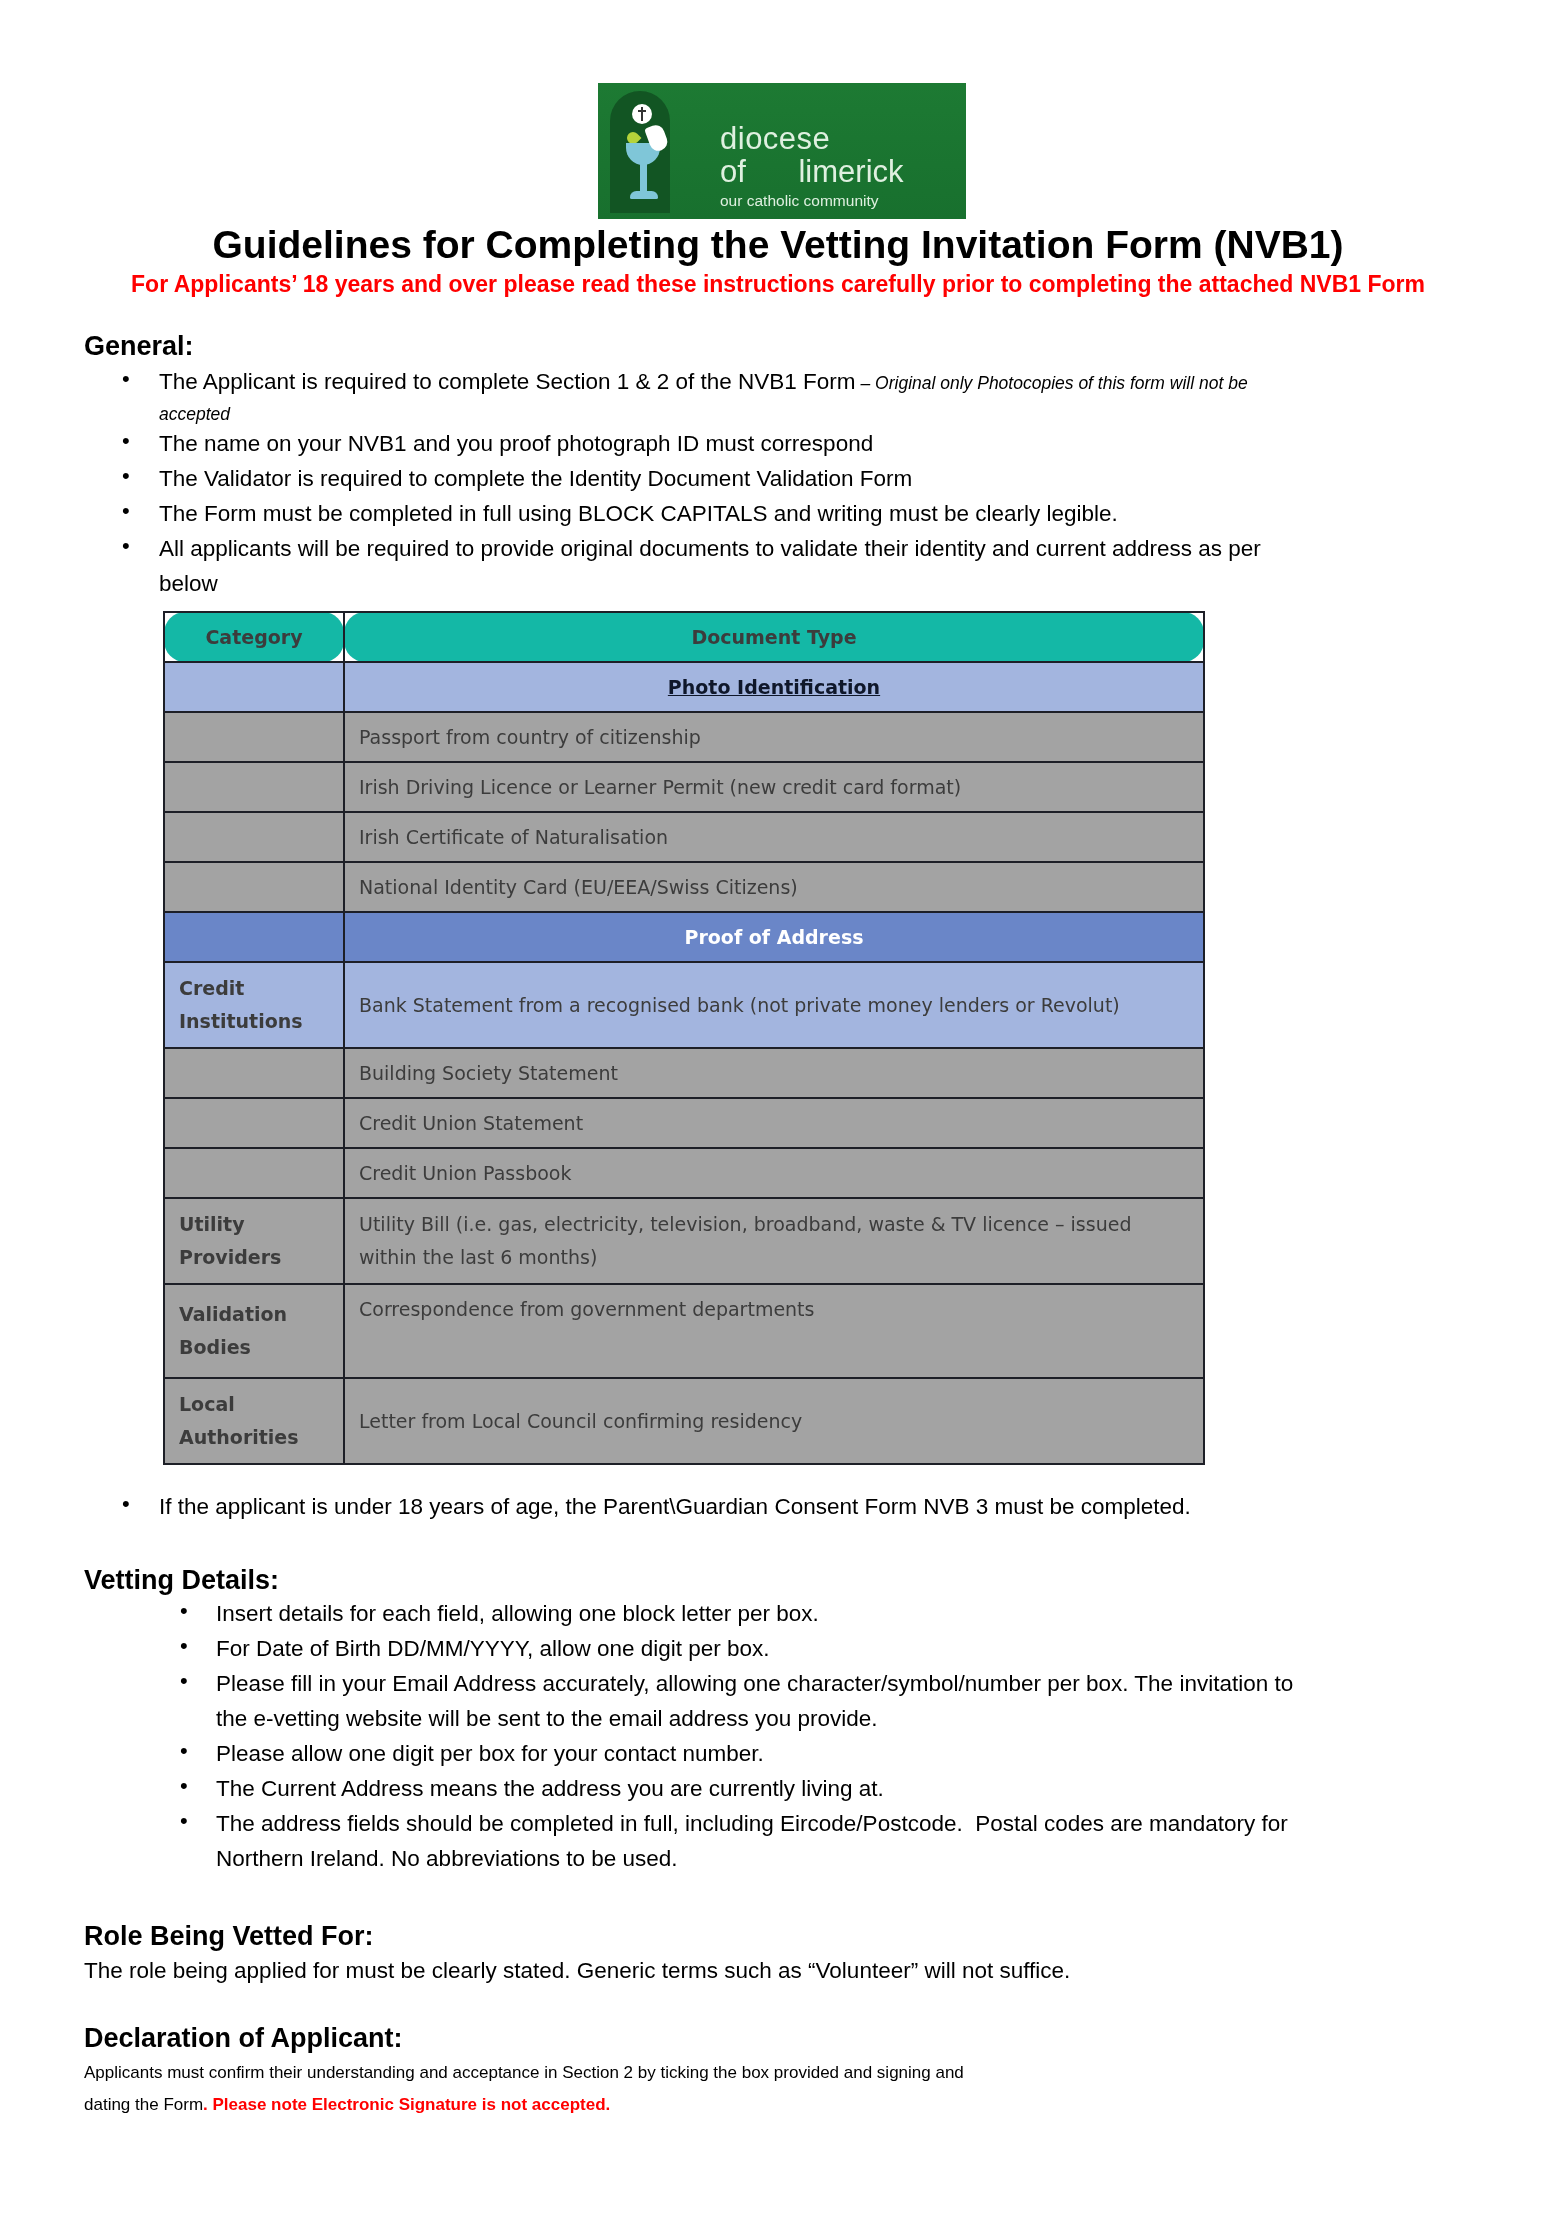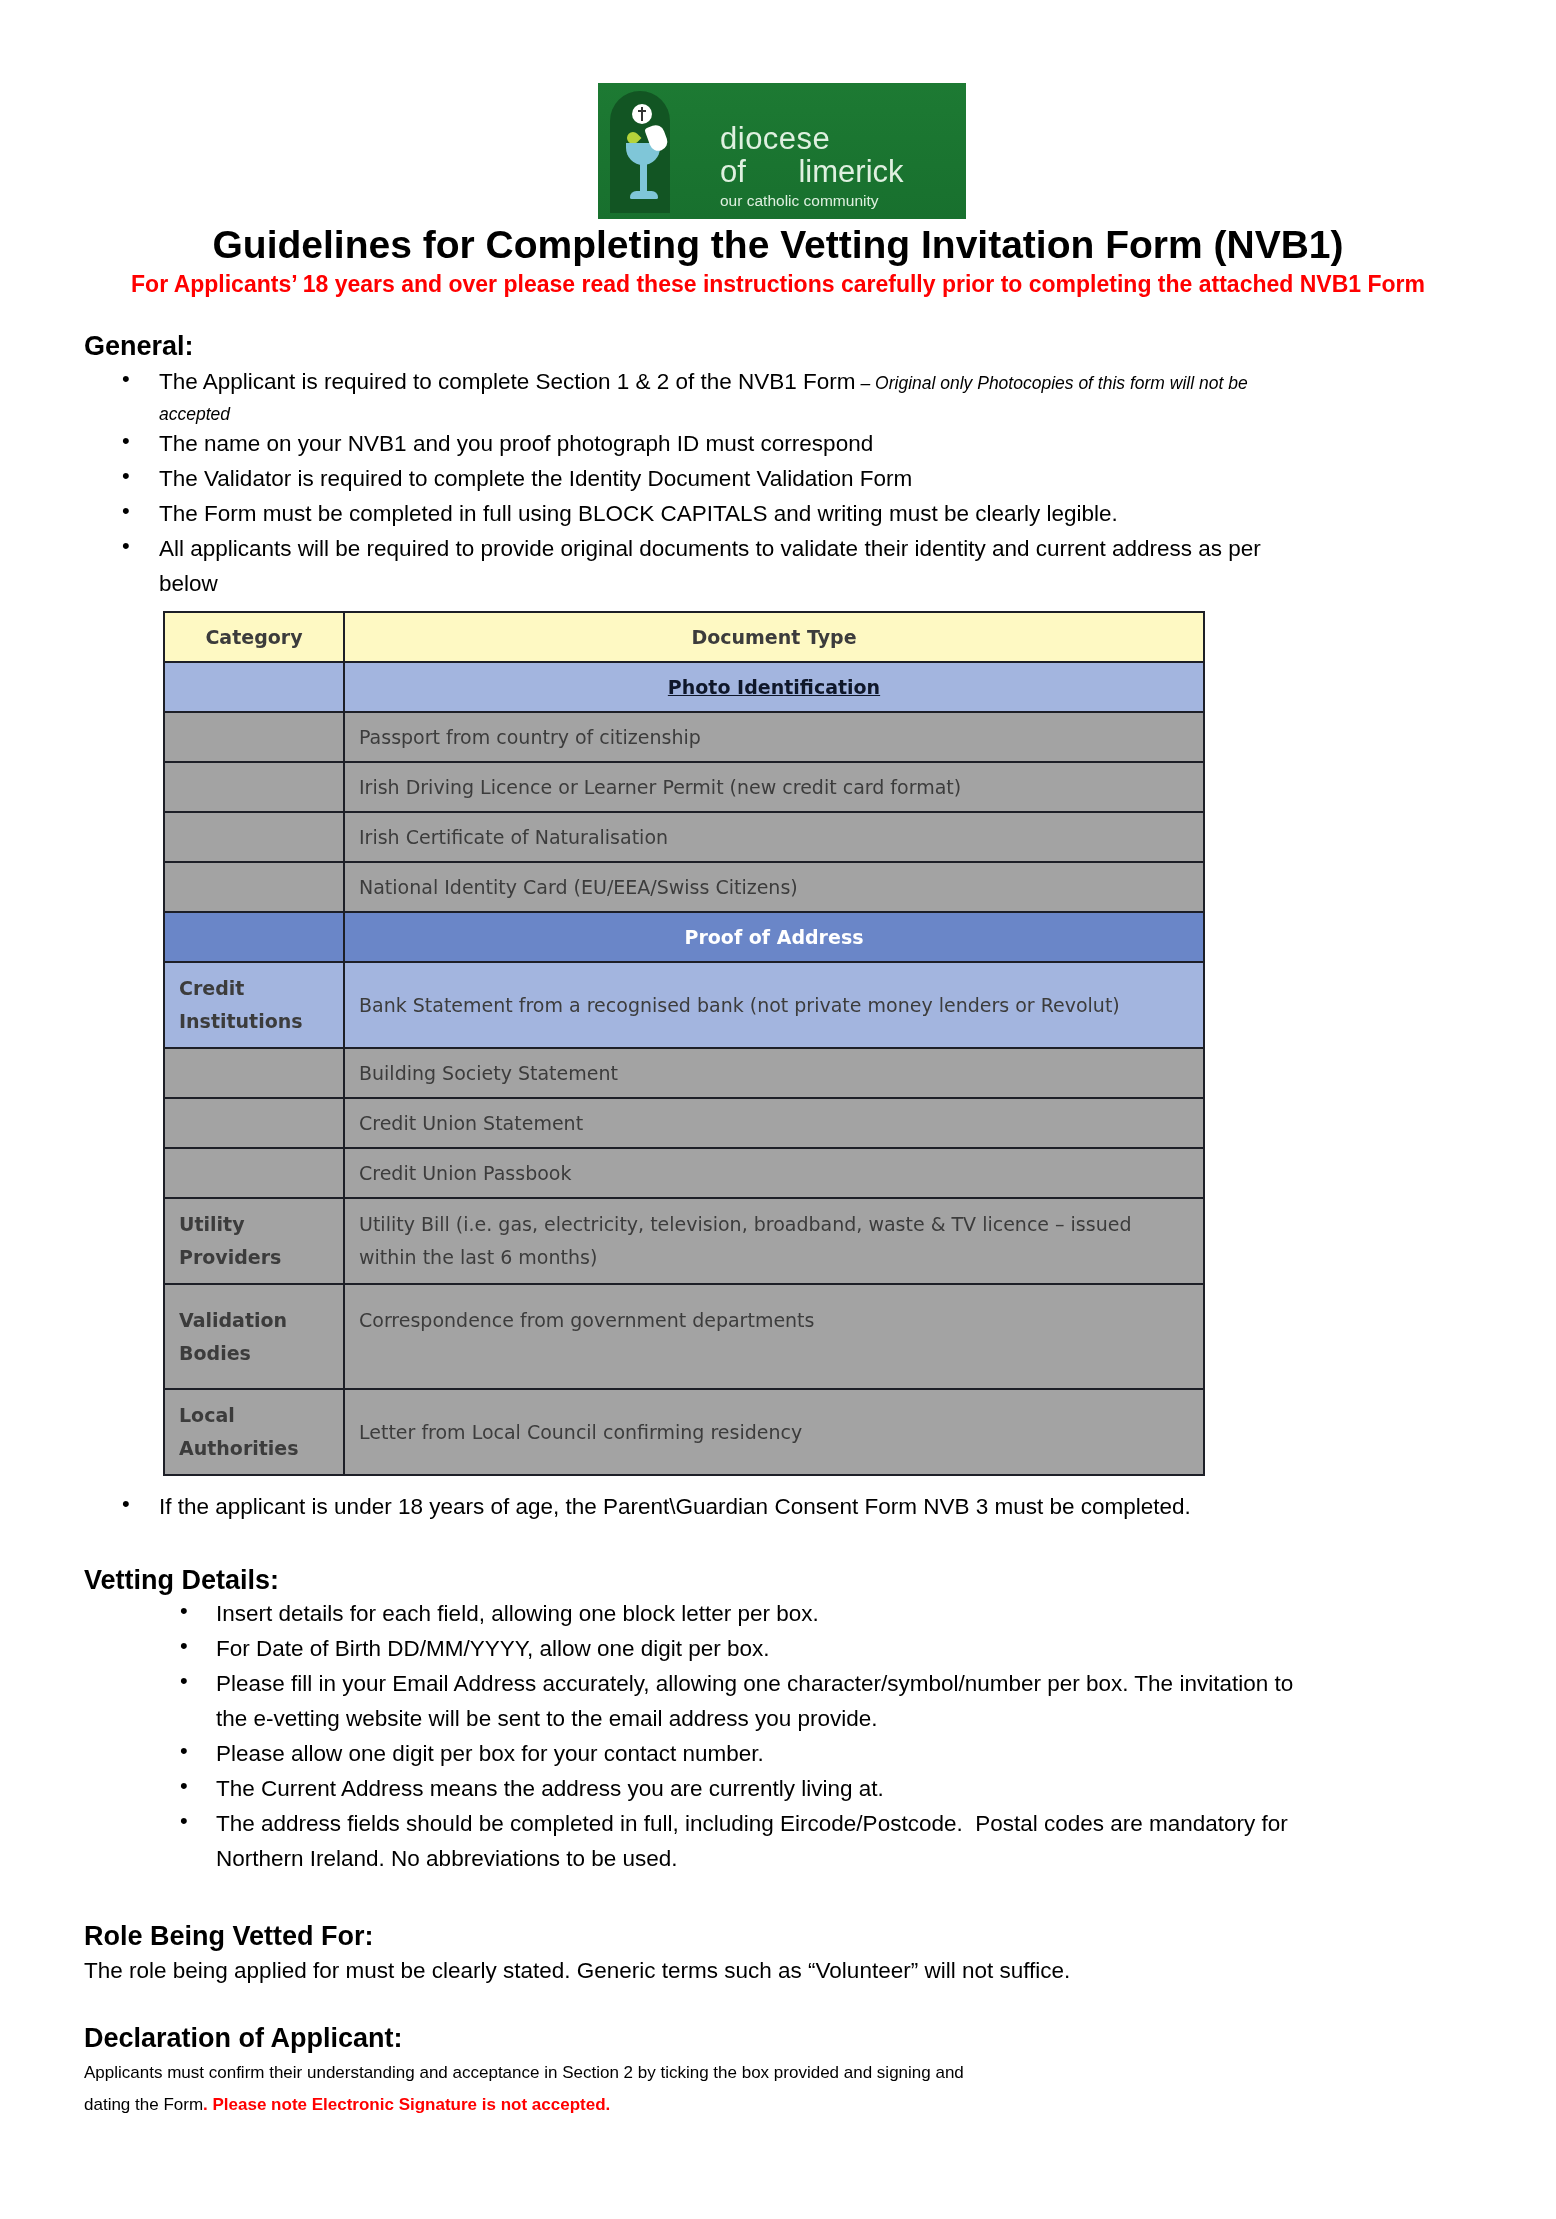--- a/index.html
+++ b/index.html
@@ -34,7 +34,7 @@
                font-family:"DejaVu Sans", sans-serif; table-layout:fixed; }
   table.docs td { border:2px solid #1d1f27; padding:0 14px; font-size:19px; color:#3c3c3c; vertical-align:middle; line-height:33px; }
   table.docs td.cat { width:150px; font-weight:bold; padding-left:14px; }
-  .hdr td { background:#fef9c3; color:#fff; font-weight:bold; text-align:center; height:48px; }
+  .hdr td { background:#14b8a6; color:#fff; font-weight:bold; text-align:center; height:48px;border-radius:21px; }
   .sub td { background:#a3b5df; height:48px; }
   .sub td.center { text-align:center; font-weight:bold; text-decoration:underline; color:#0f172a; }
   .sec td { background:#6a86c8; height:48px; }

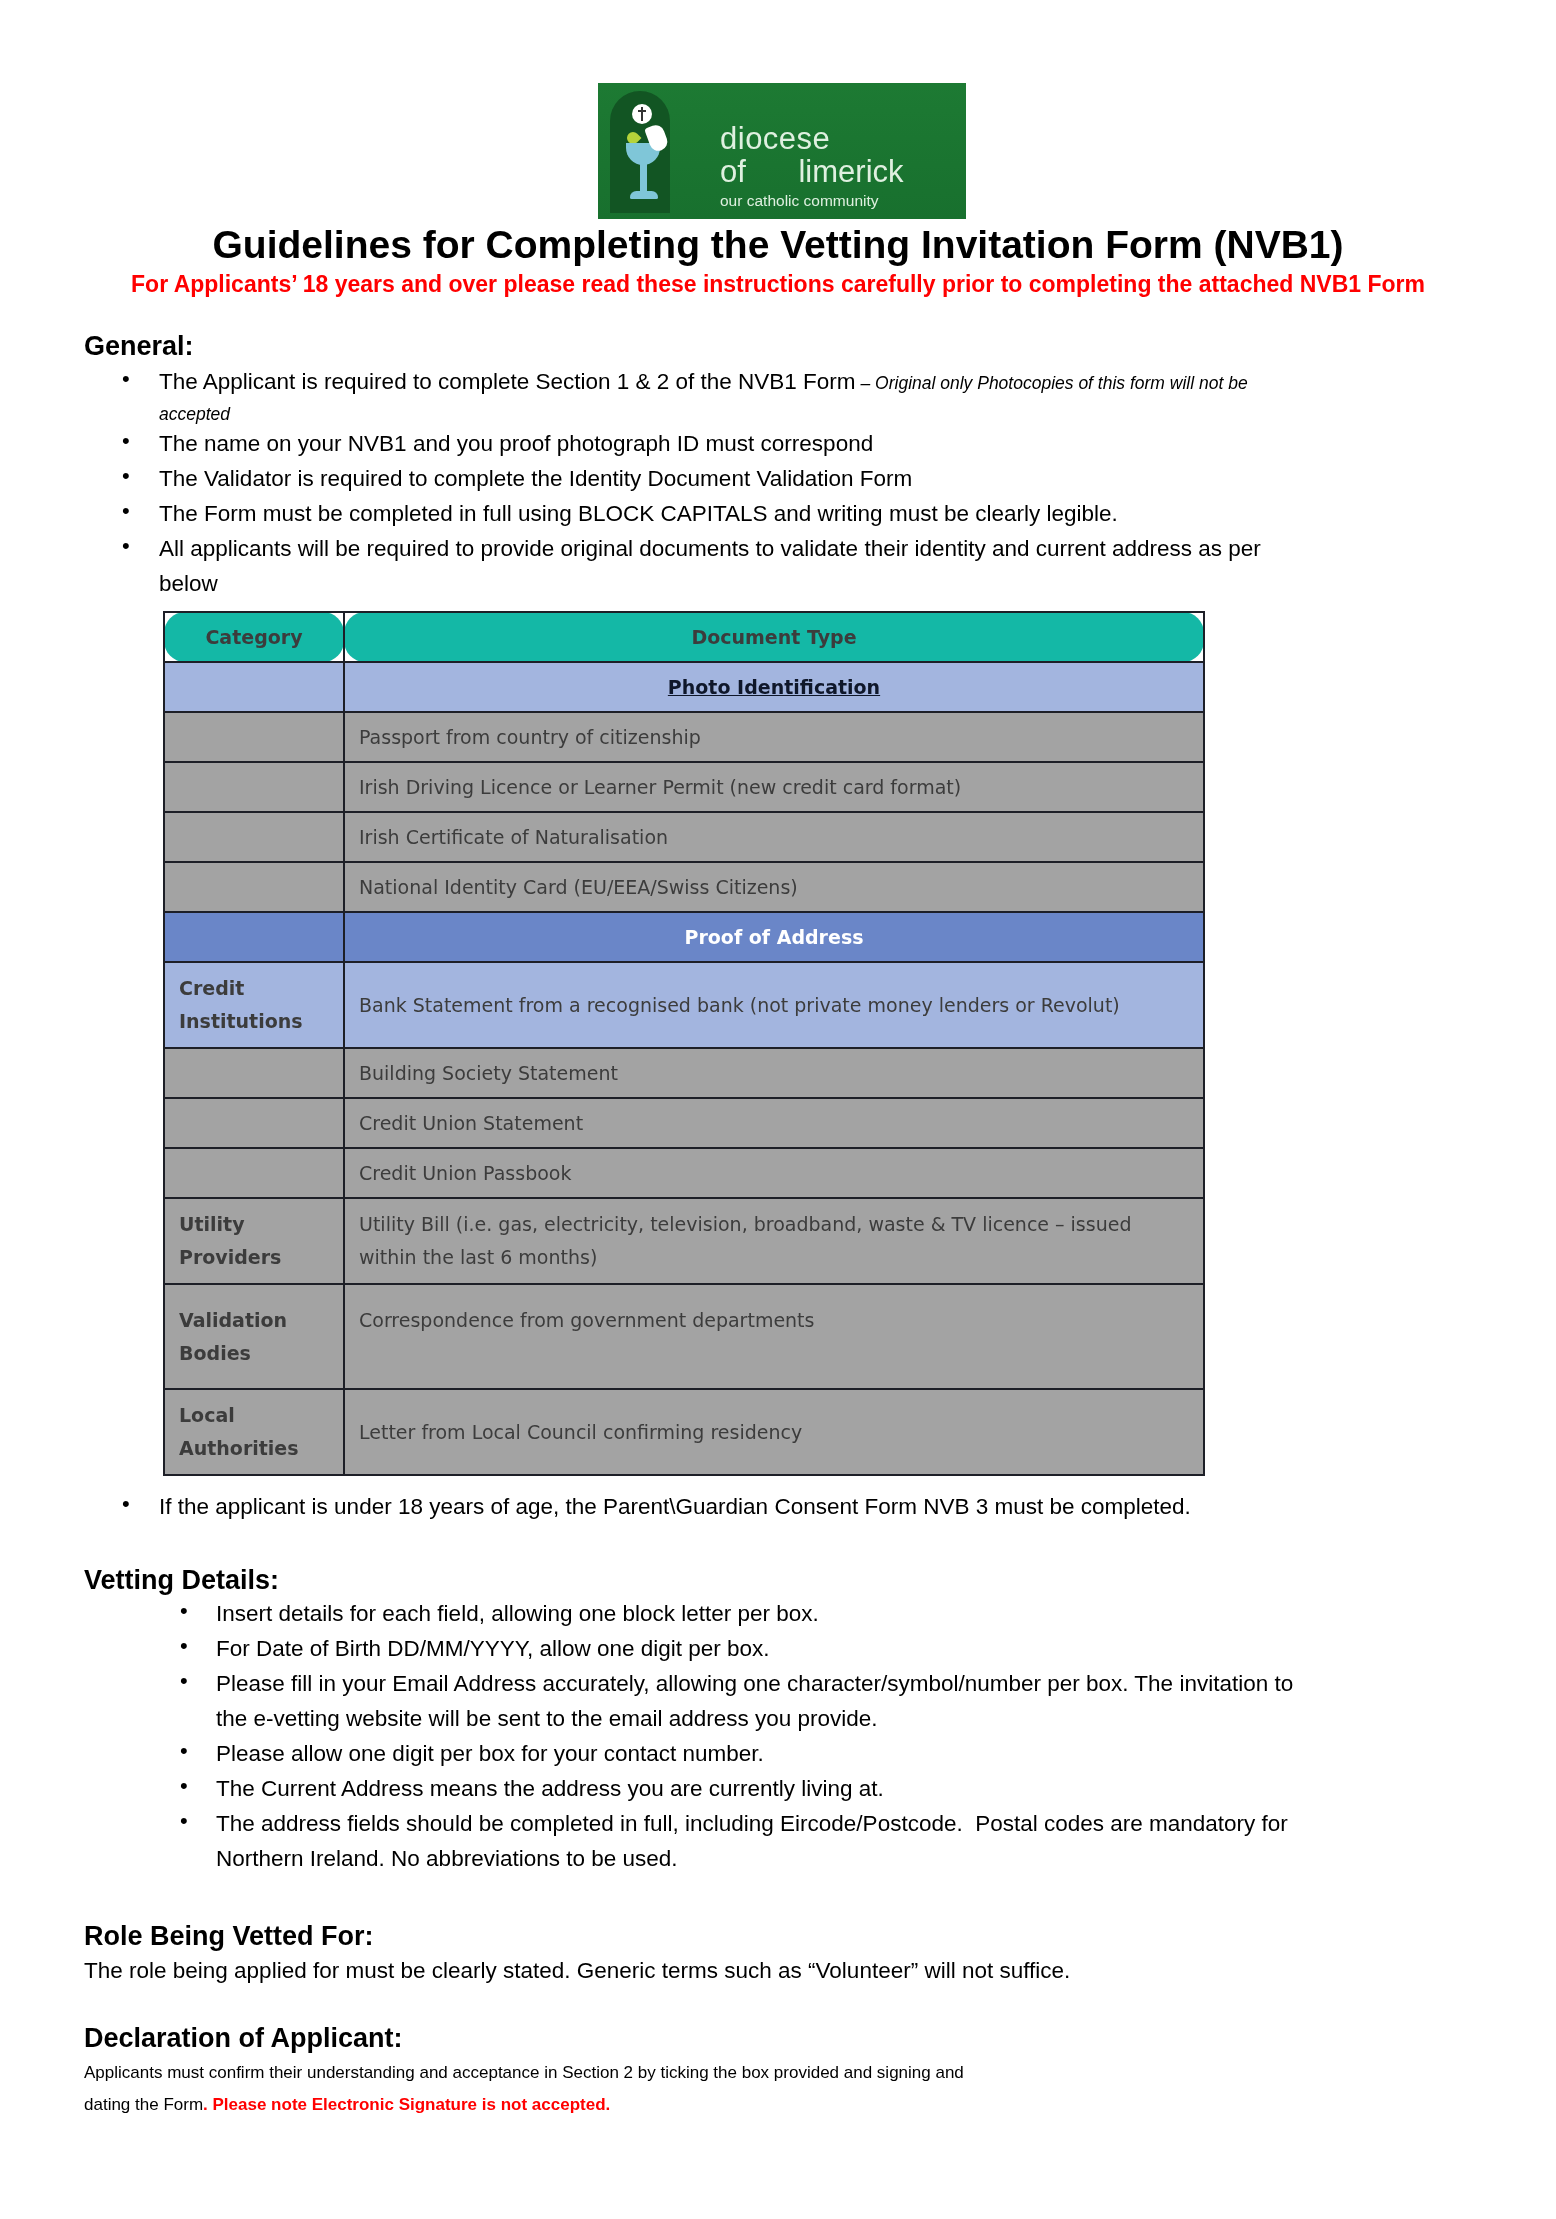--- a/index.html
+++ b/index.html
@@ -139,7 +139,7 @@
   </tr>
   <tr class="row tall">
     <td class="cat">Validation Bodies</td>
-    <td style="vertical-align:top; padding-top:19px;">Correspondence from government departments</td>
+    <td style="vertical-align:top; padding-top:8px;">Correspondence from government departments</td>
   </tr>
   <tr class="row tall">
     <td class="cat">Local Authorities</td>

